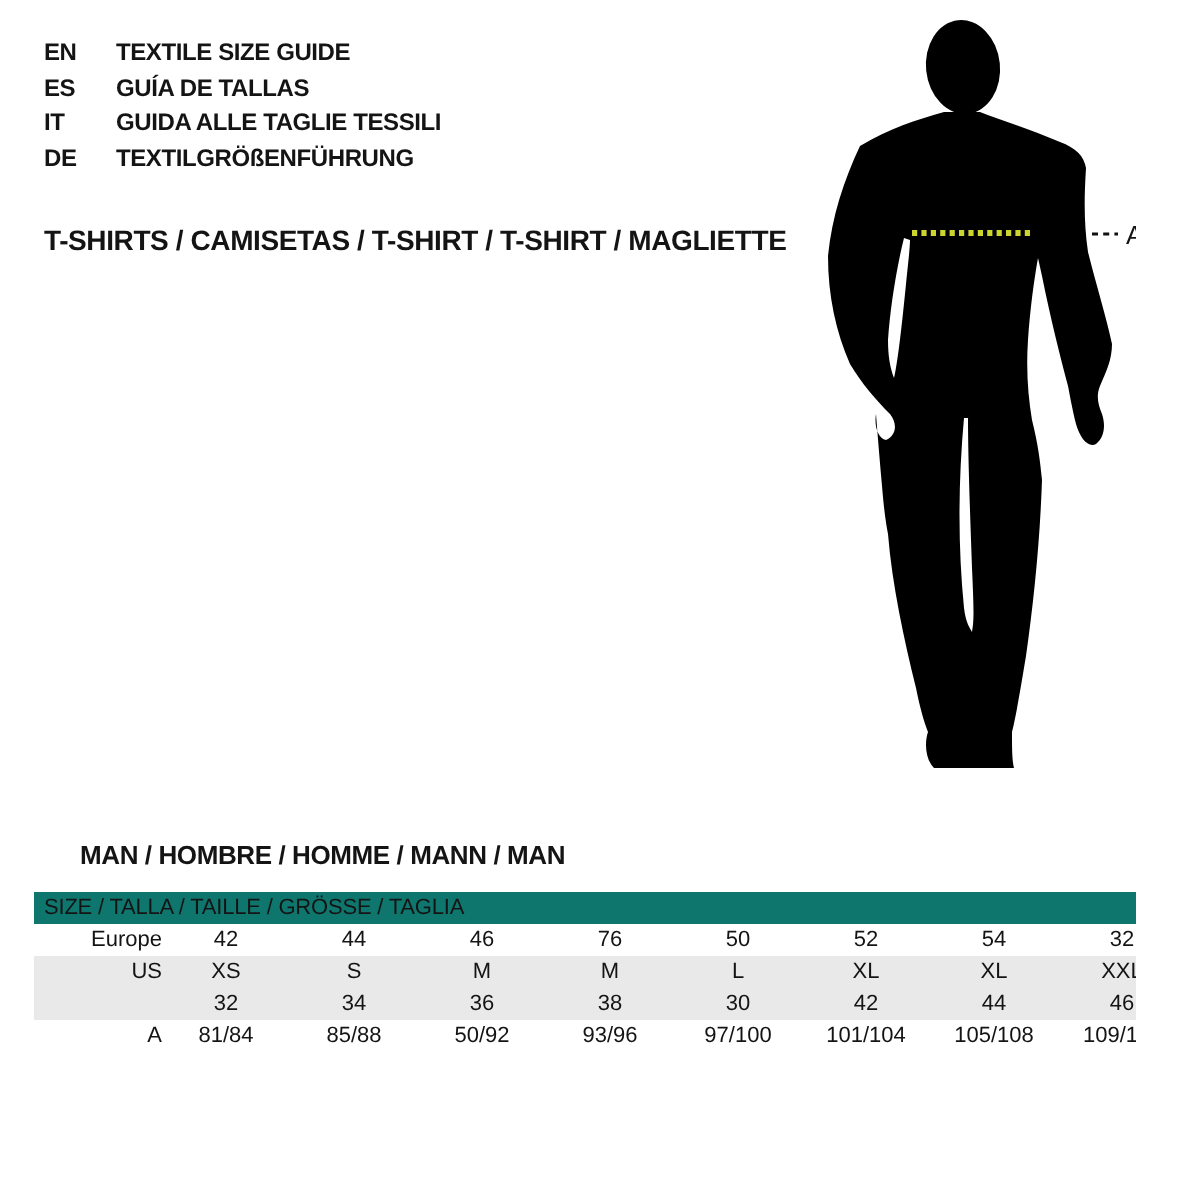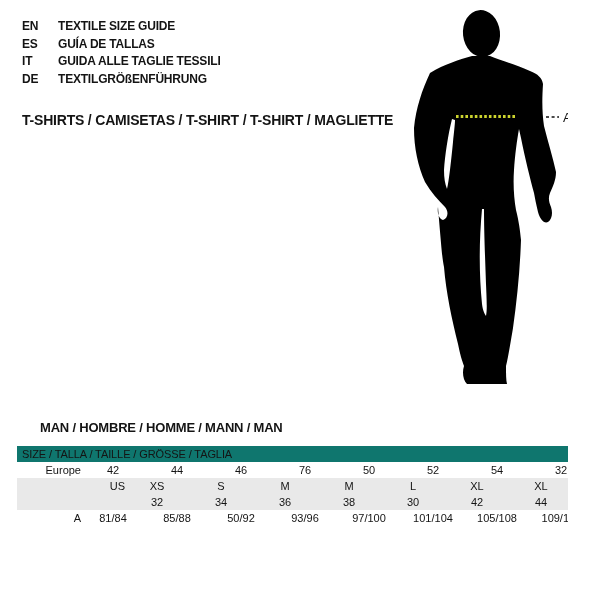--- a/index.html
+++ b/index.html
@@ -117,7 +117,7 @@
       <span class="st-cell">32</span>
     </div>
 
-    <div class="st-band" style="background: rgb(233, 233, 233); padding-left: 44px;">
+    <div class="st-band" style="background: rgb(233, 233, 233);">
       <div class="st-row">
         <span class="st-label">US</span>
         <span class="st-cell">XS</span>

